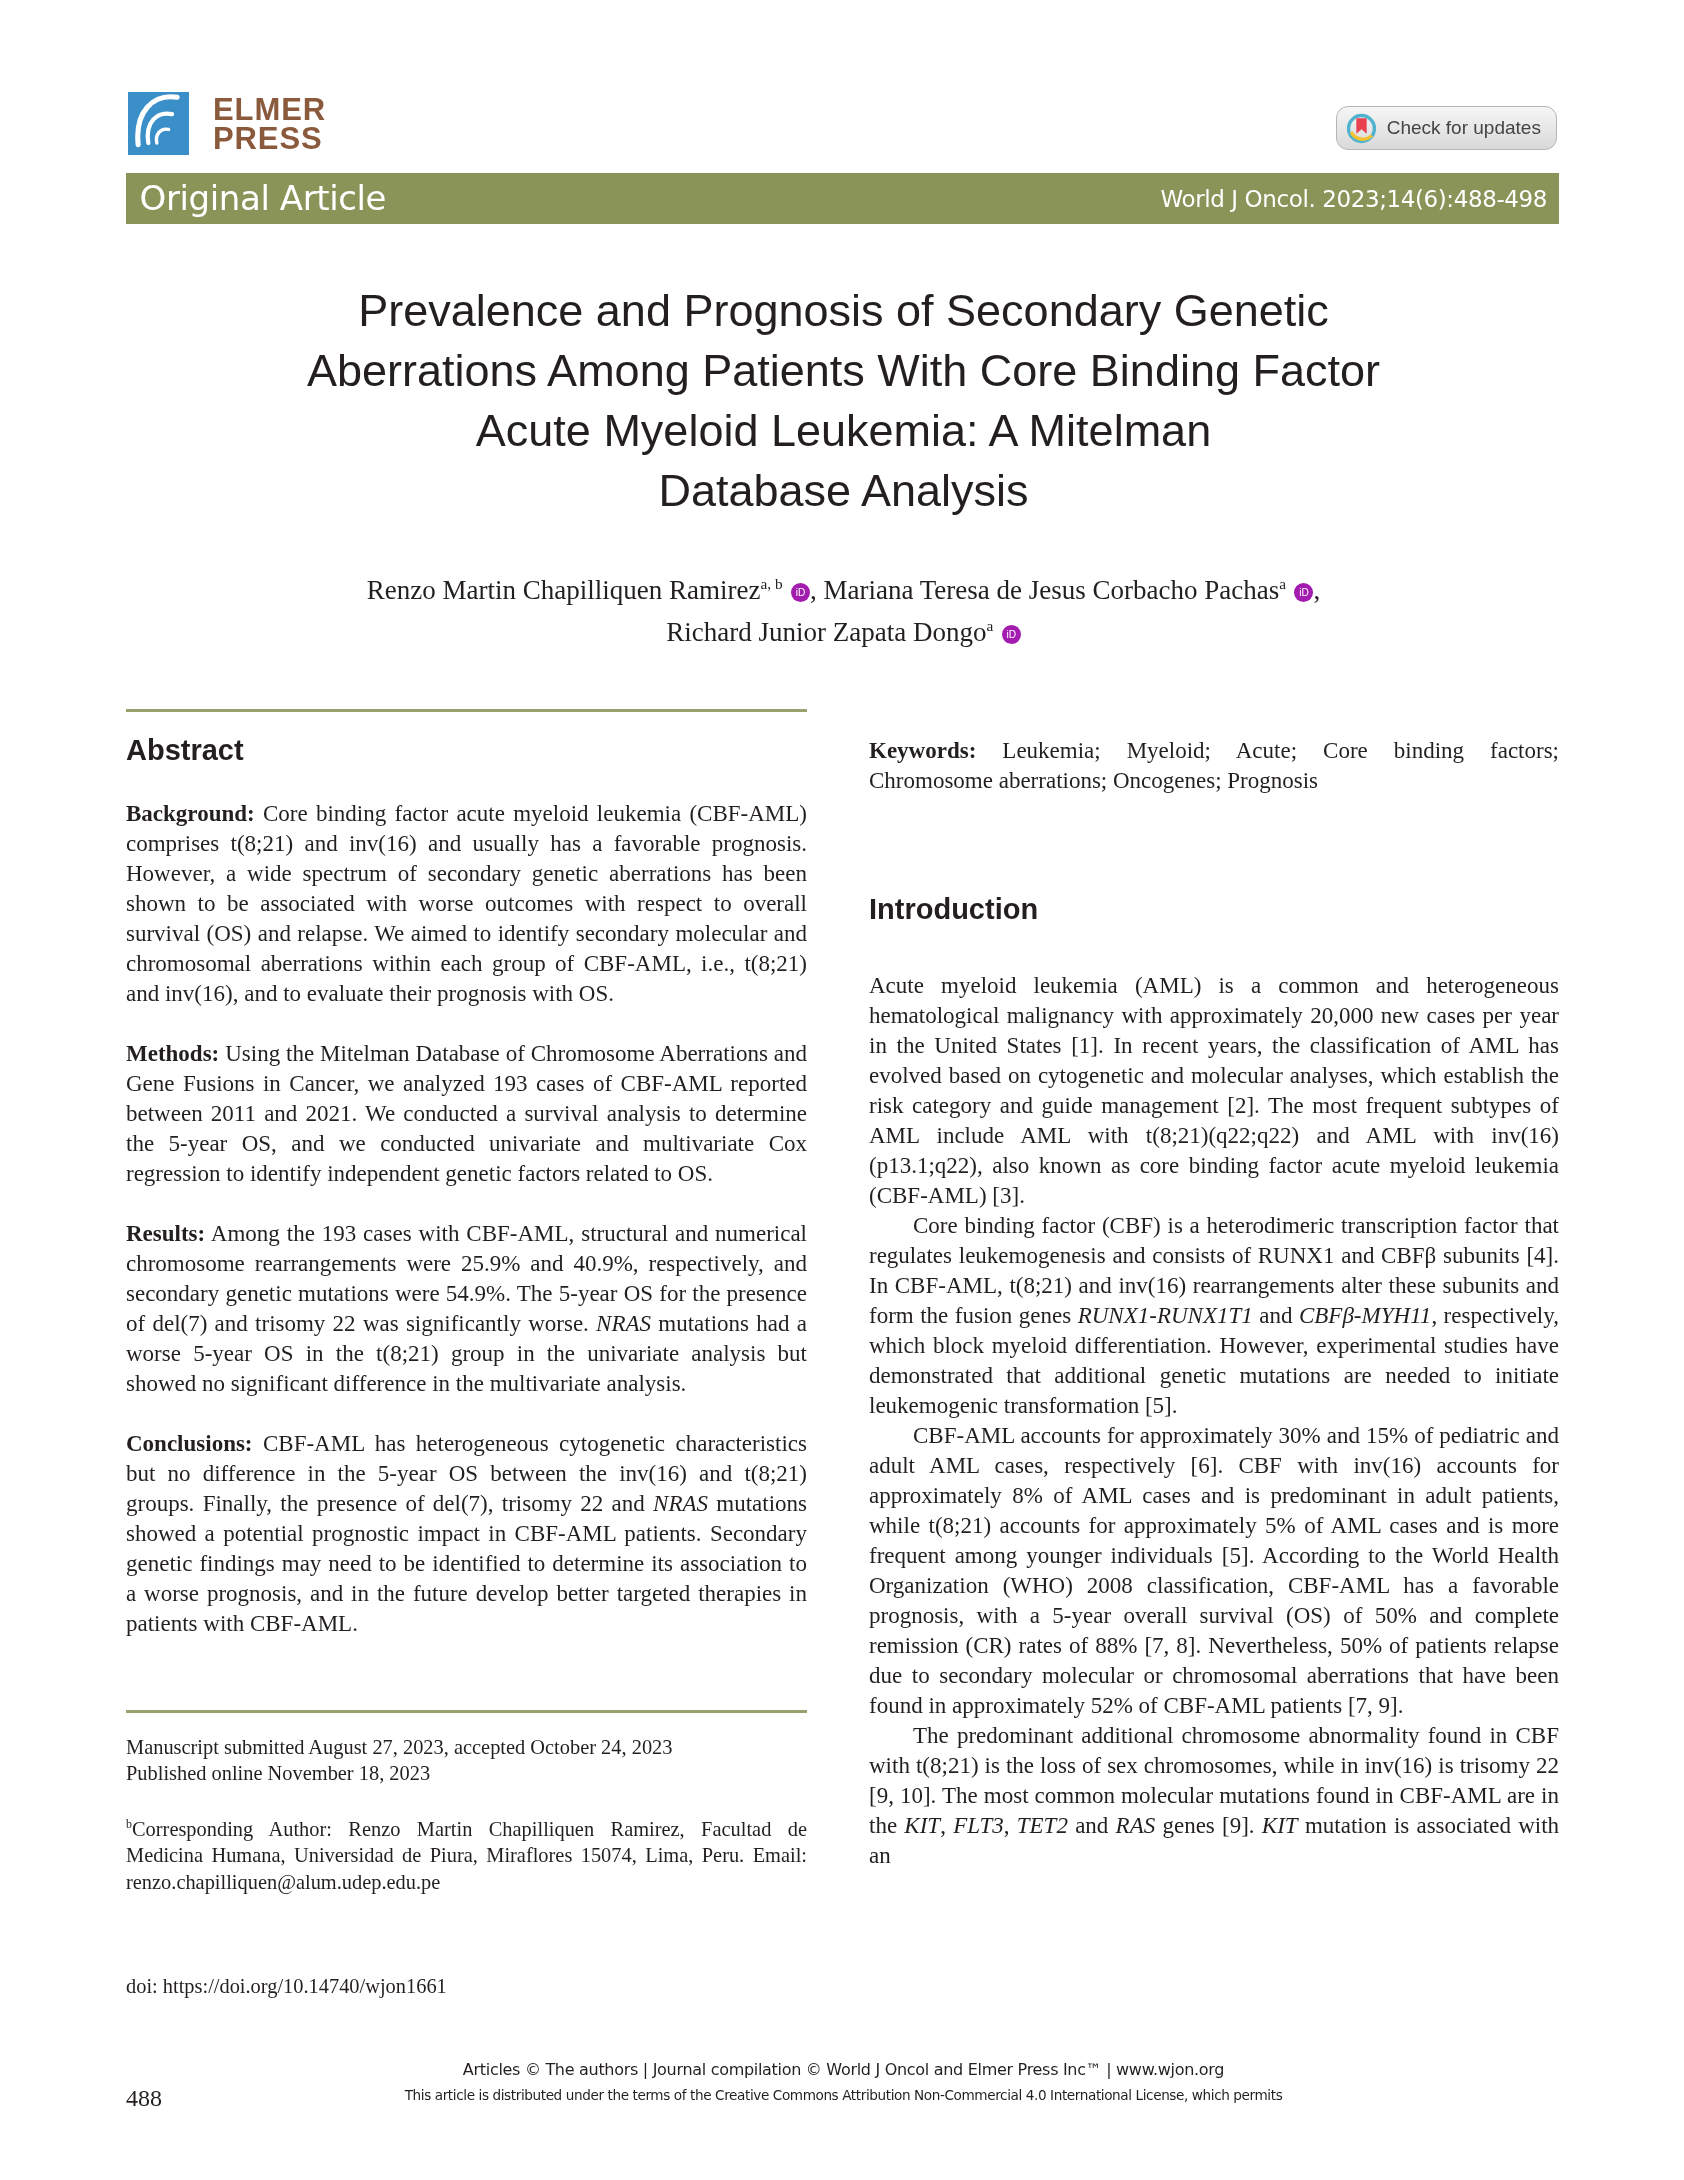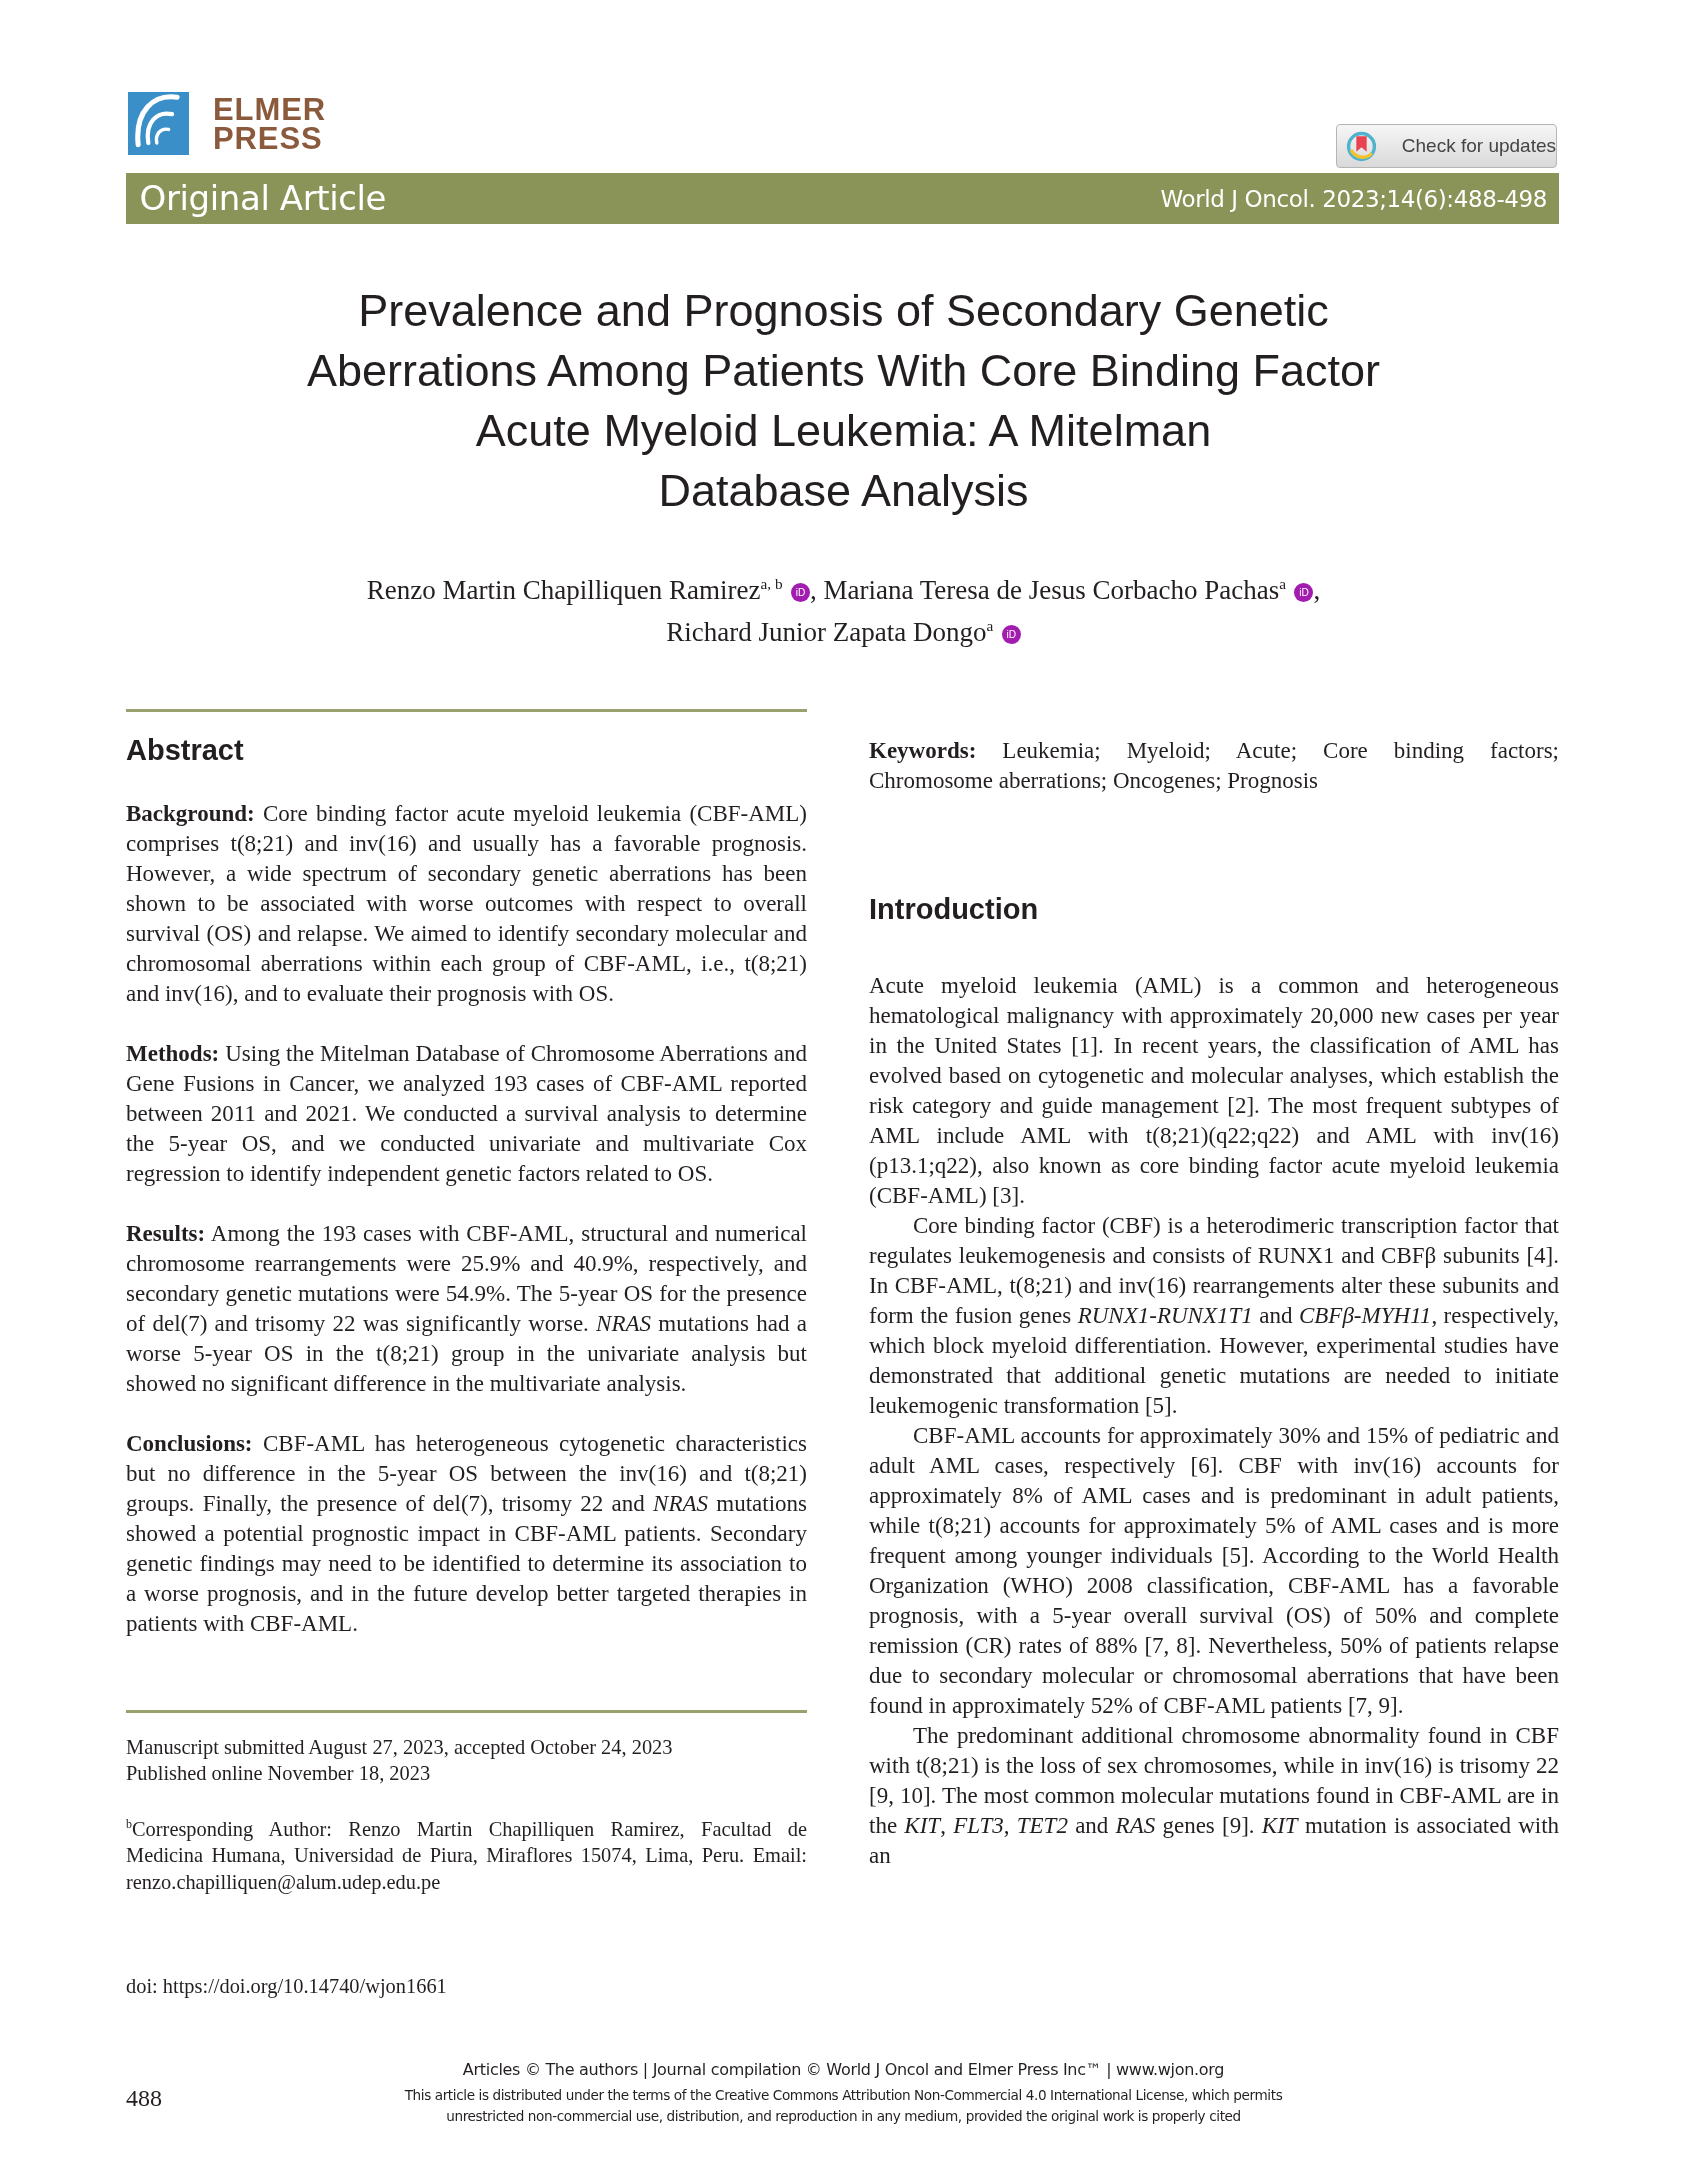--- a/index.html
+++ b/index.html
@@ -9,8 +9,8 @@
     .logo-mark { width: 61px; height: 63px; background: #3a8fc9; position: relative; overflow: hidden; }
     .logo-text { margin-left: 24px; font-family: "Liberation Sans", sans-serif; font-weight: bold; color: #8b5a3c; font-size: 31px; line-height: 29px; letter-spacing: 0.9px; }
 
-    .updates-btn { position: absolute; left: 1336px; top: 124px; width: 221px; height: 44px; border: 0.9px solid #b5b5b5; border-radius: 4px;
-      background: linear-gradient(#f6f6f6, #d9d9d9); display: flex; align-items: center; box-sizing: border-box; padding-left: 8.5px; cursor: pointer; justify-content: space-between; }
+    .updates-btn { position: absolute; left: 1336px; top: 106px; width: 221px; height: 44px; border: 0.9px solid #b5b5b5; border-radius: 12px;
+      background: linear-gradient(#f6f6f6, #d9d9d9); display: flex; align-items: center; box-sizing: border-box; padding-left: 8.5px; cursor: pointer; }
     .updates-label { font-family: "Liberation Sans", sans-serif; font-size: 19px; color: #444; margin-left: 10.2px; }
 
     .band { position: absolute; left: 126px; top: 173px; width: 1433px; height: 51px; background: #8a9458; color: #fff; font-family: "DejaVu Sans", sans-serif; }

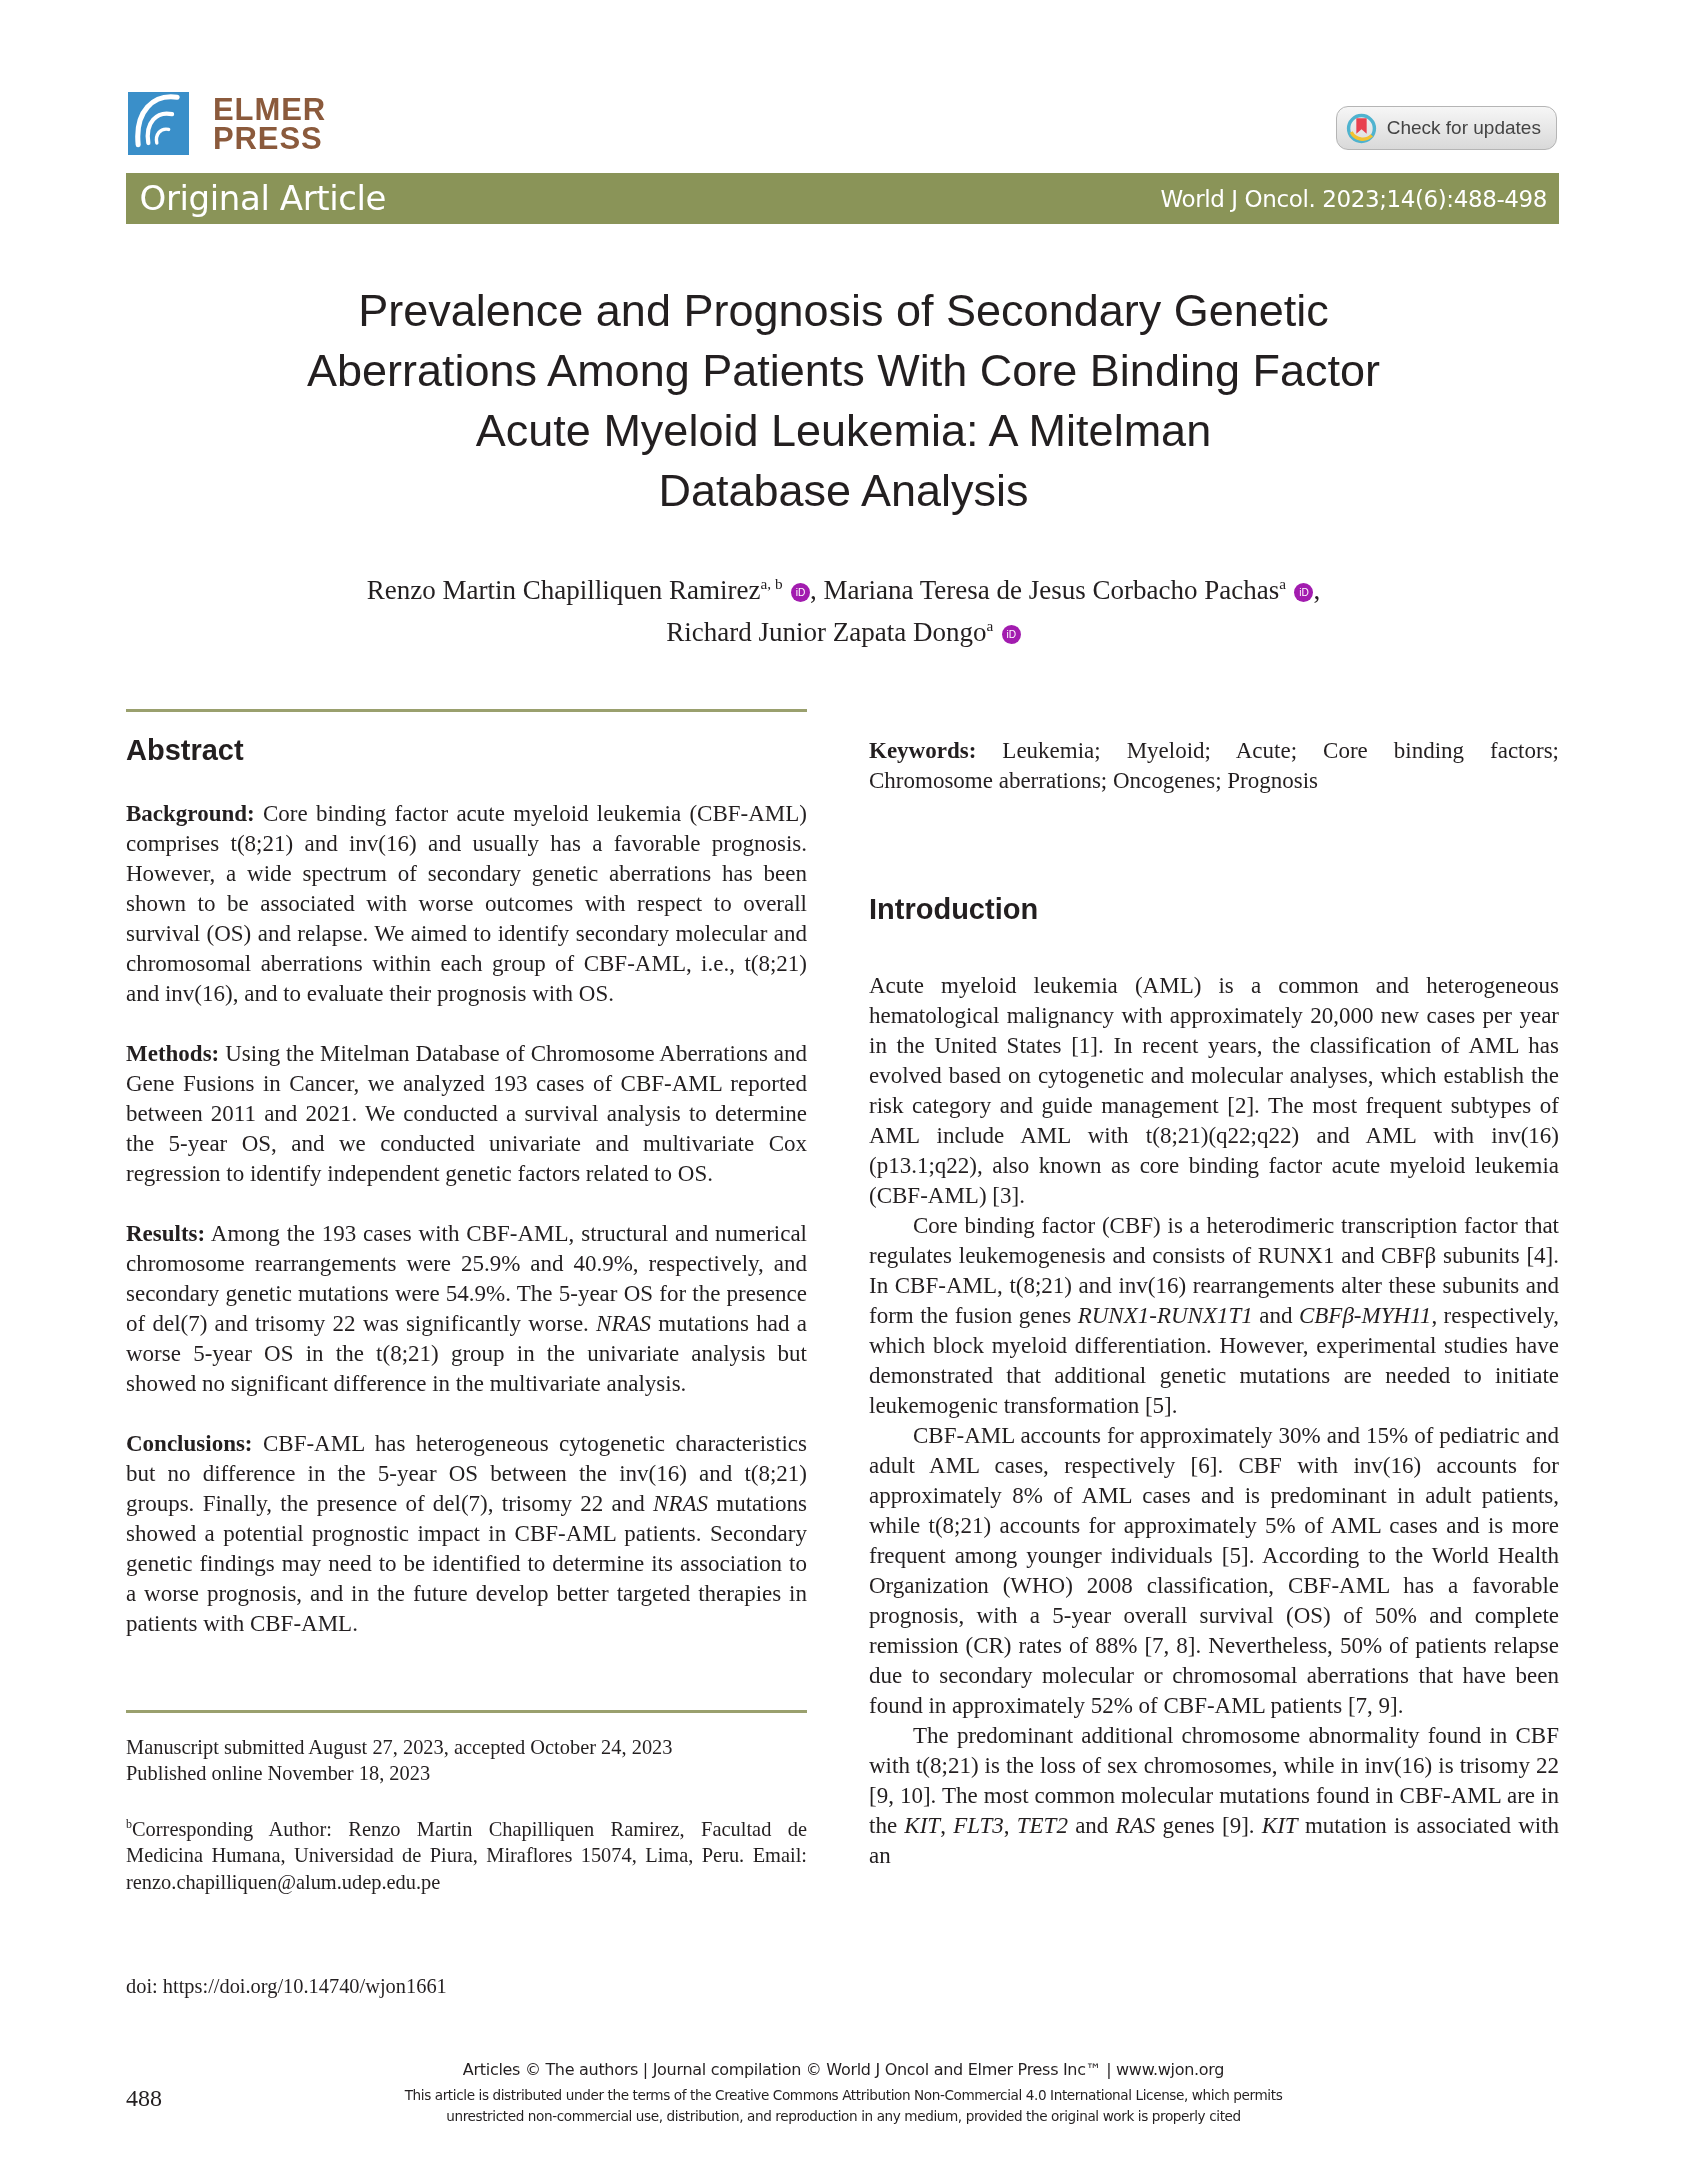--- a/index.html
+++ b/index.html
@@ -167,7 +167,6 @@
 <div class="footer">
   <div class="footer-line1">Articles © The authors  |  Journal compilation © World J Oncol and Elmer Press Inc™  |  www.wjon.org</div>
   <div class="footer-line2">This article is distributed under the terms of the Creative Commons Attribution Non-Commercial 4.0 International License, which permits</div>
-  <div class="footer-line3">unrestricted non-commercial use, distribution, and reproduction in any medium, provided the original work is properly cited</div>
 </div>
 
 

